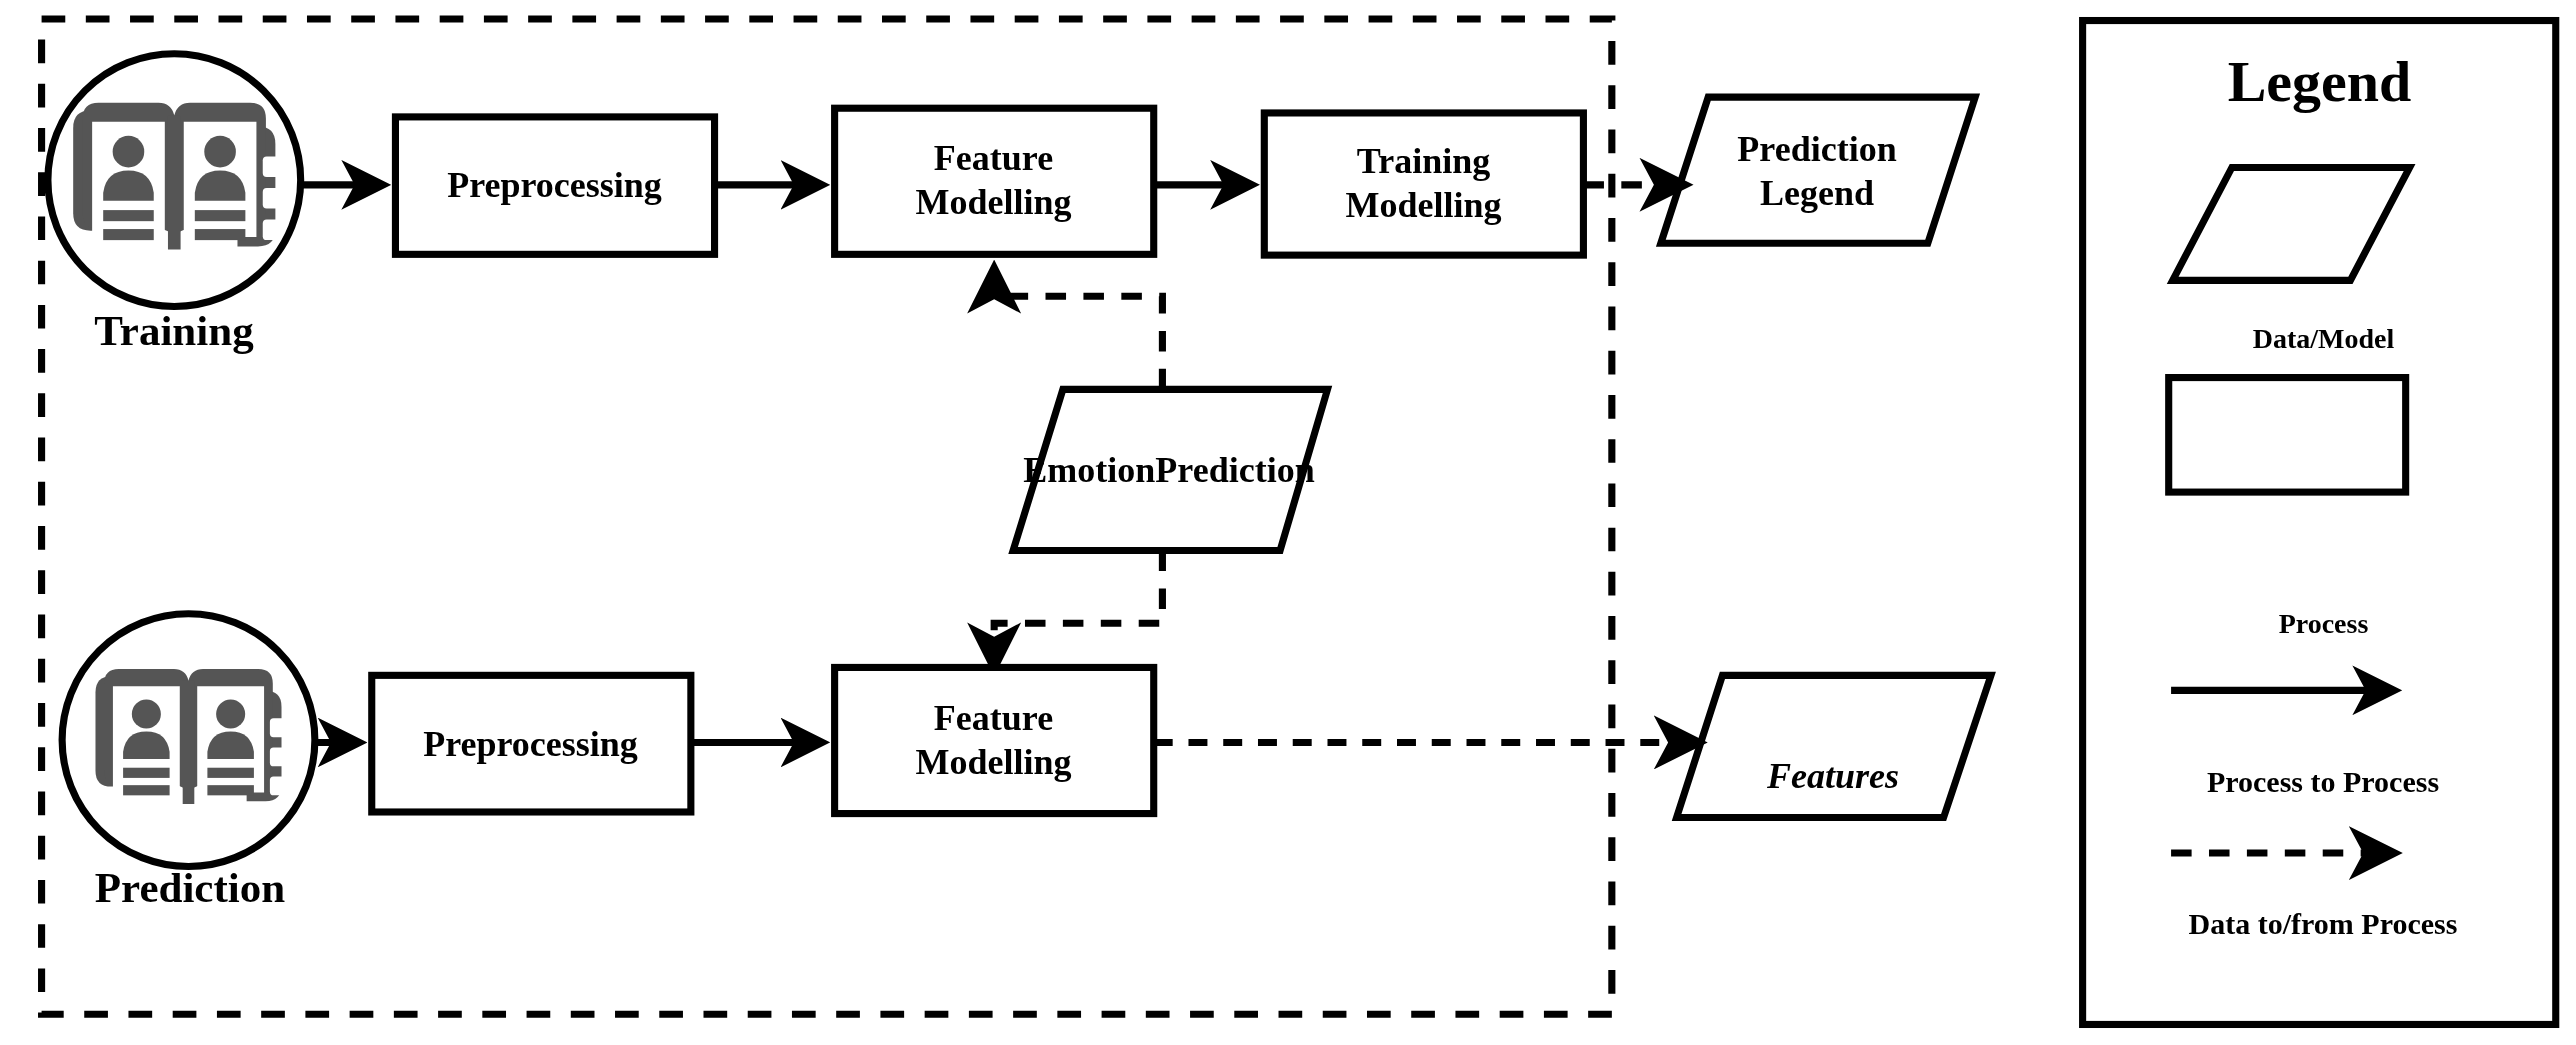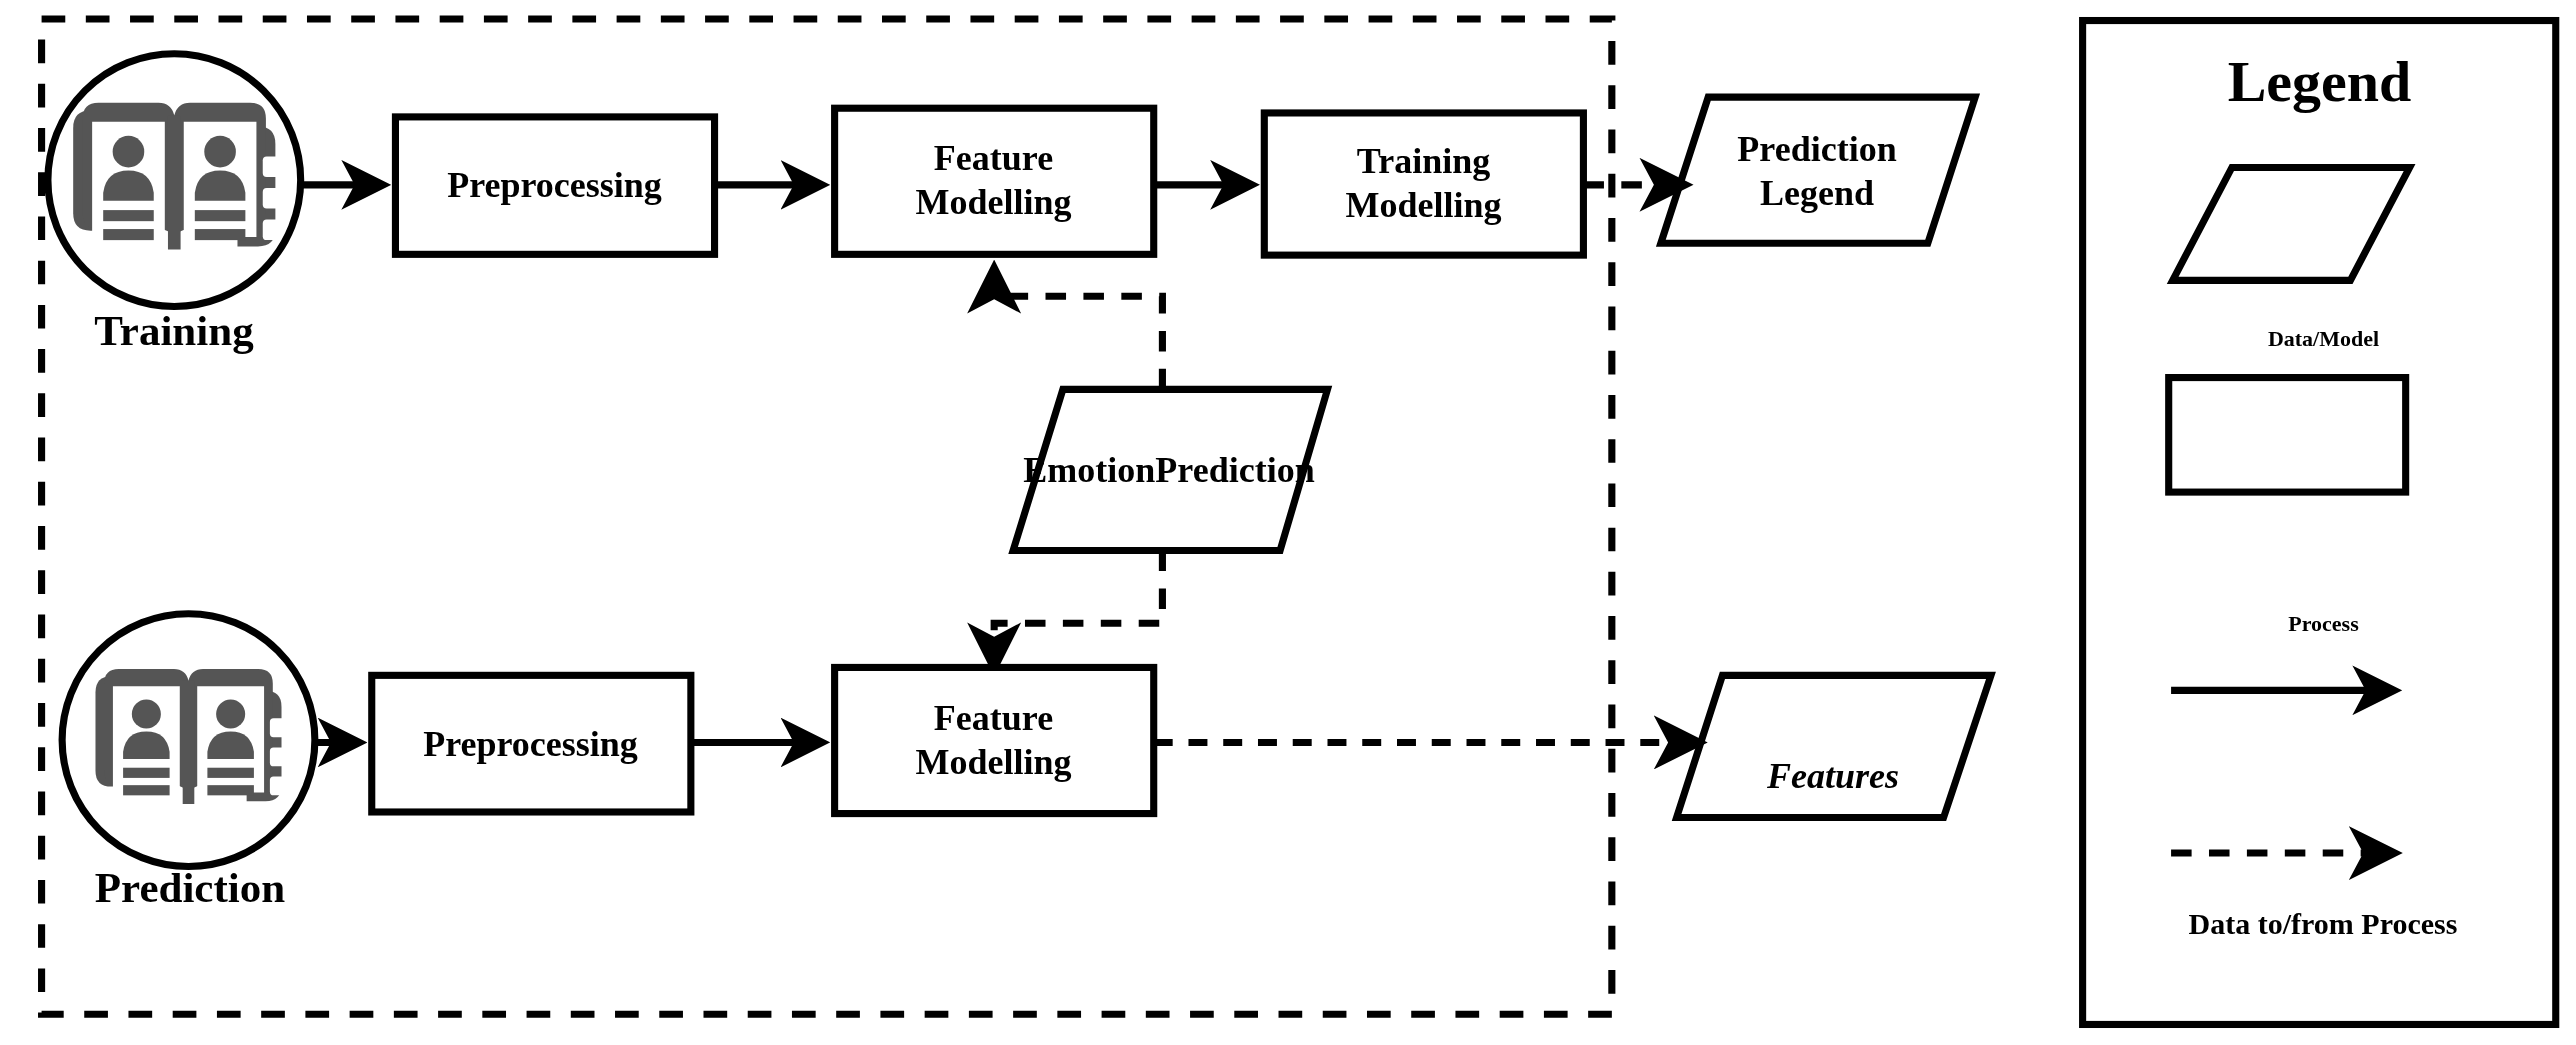--- a/index.html
+++ b/index.html
@@ -41,7 +41,7 @@
   .data-label { font-size: 36px; }
   .source-label { font-size: 43px; }
   .legend-title { font-size: 58px; }
-  .legend-caption { font-size: 22px; }
+  .legend-caption { font-size: 28px; }
   .legend-caption-wide { font-size: 30px; }
 </style>
 </head>

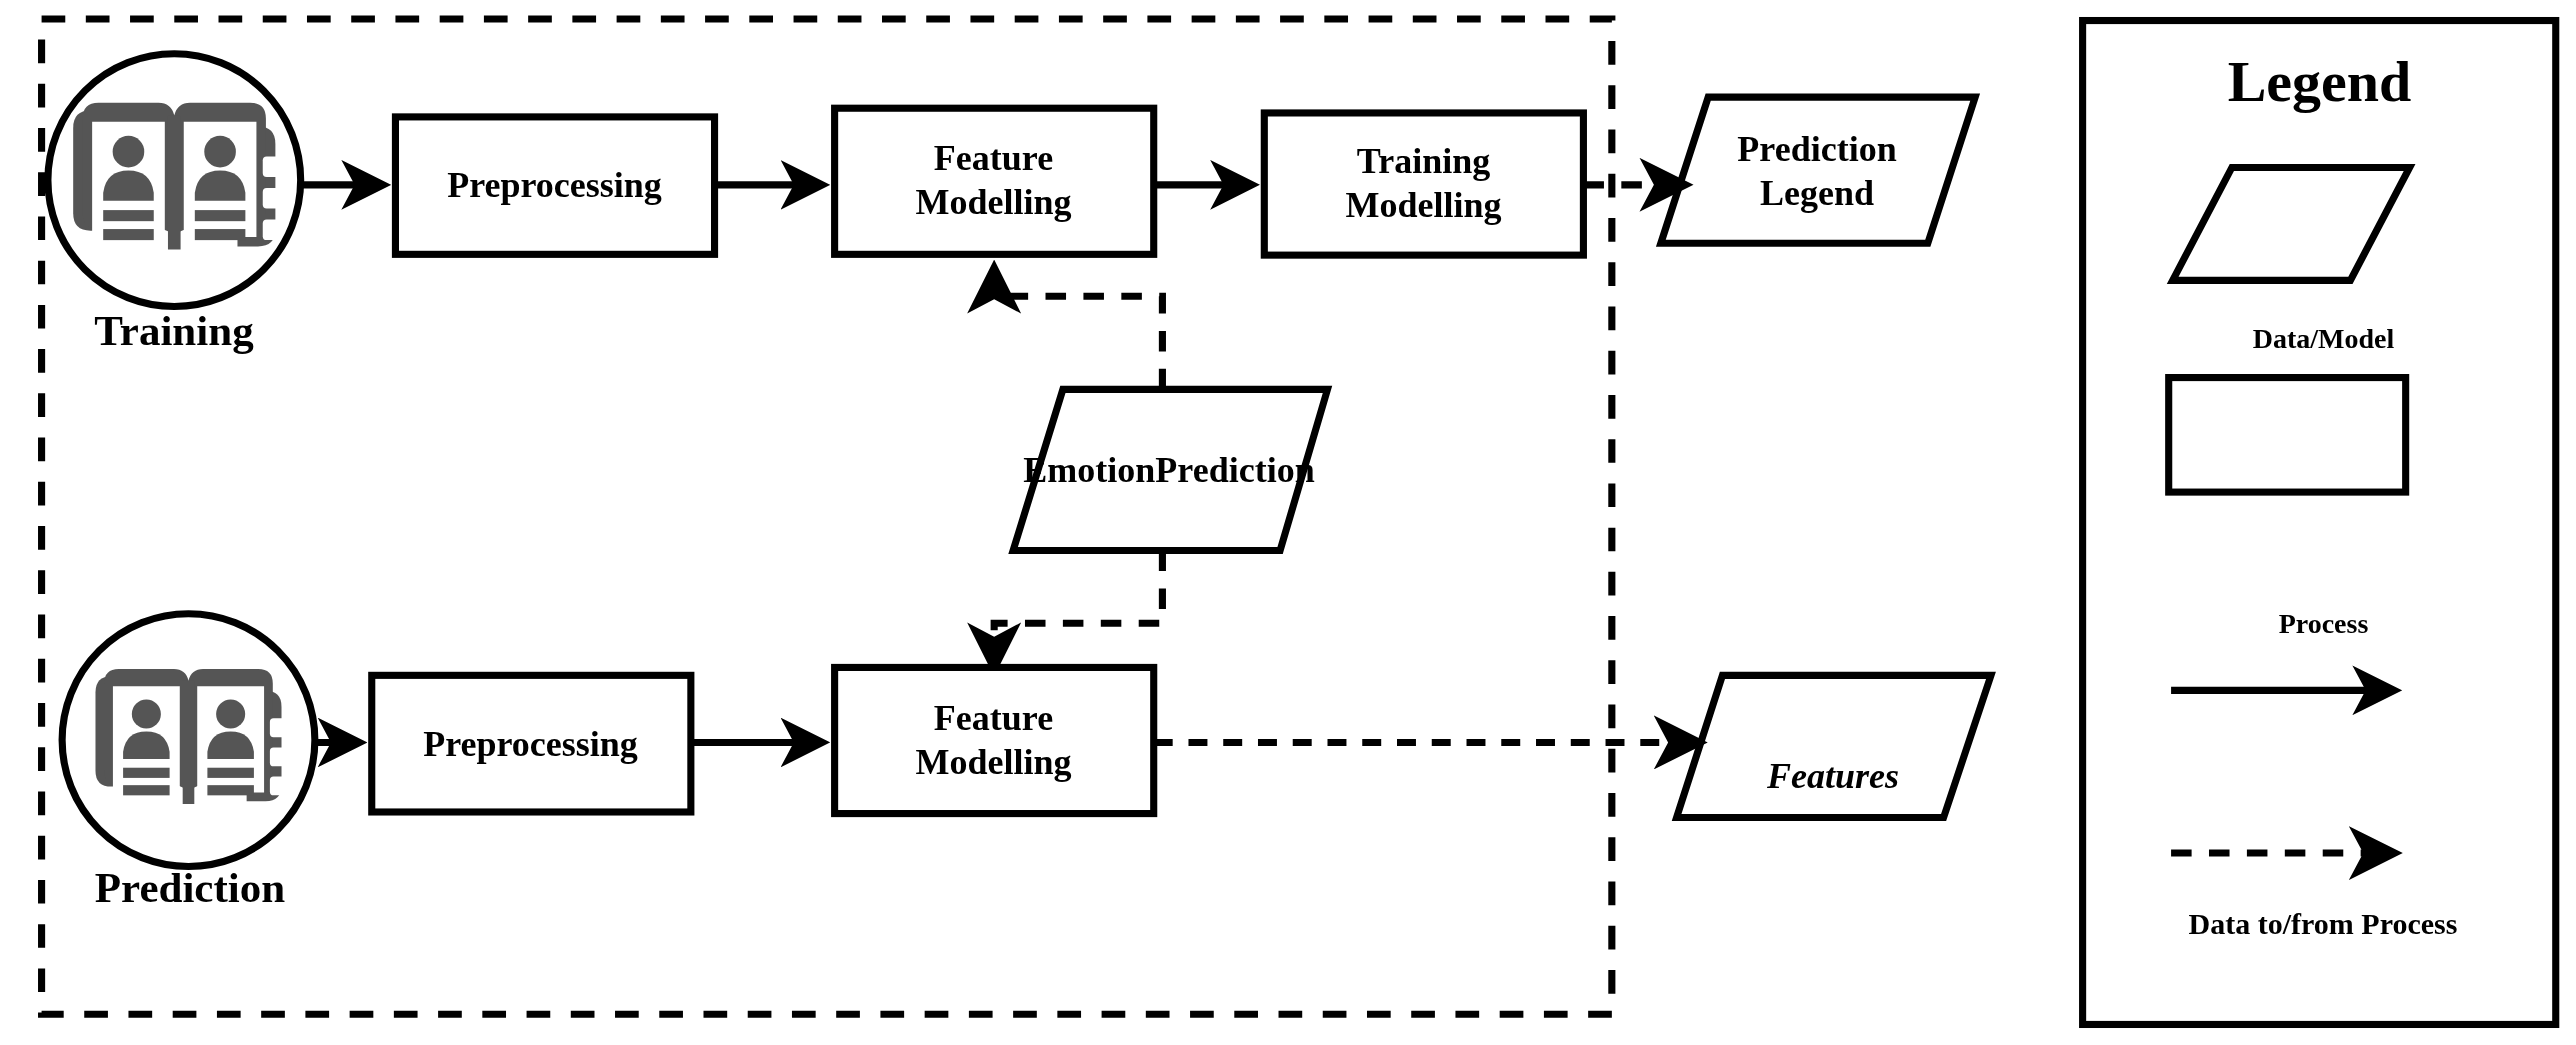--- a/index.html
+++ b/index.html
@@ -198,6 +198,7 @@
 
   <div class="node-label legend-caption" style="left:2118px; top:601px; width:411px; height:47px;text-align:right;">Process</div>
 
+  <div class="node-label legend-caption-wide" style="left:2094px; top:759px; width:458px; height:47px;">Process to Process</div>
 
   <div class="node-label legend-caption-wide" style="left:2090px; top:901px; width:466px; height:47px;text-align:center;">Data to/from Process</div>
 

